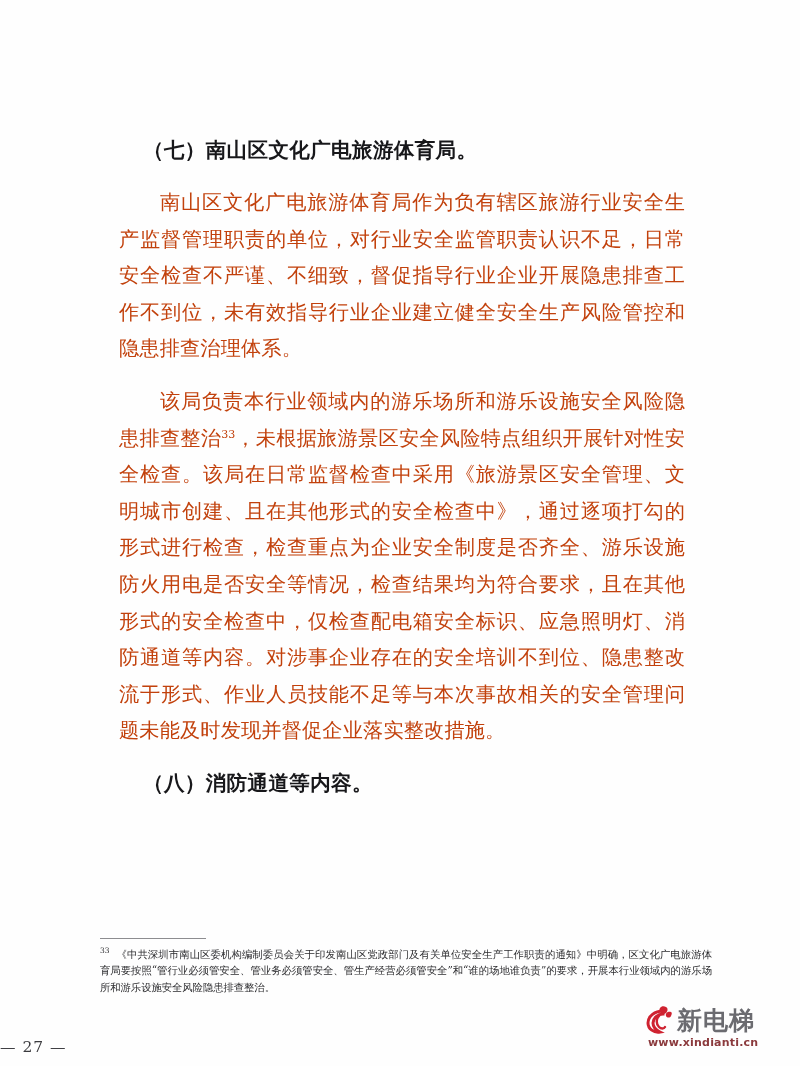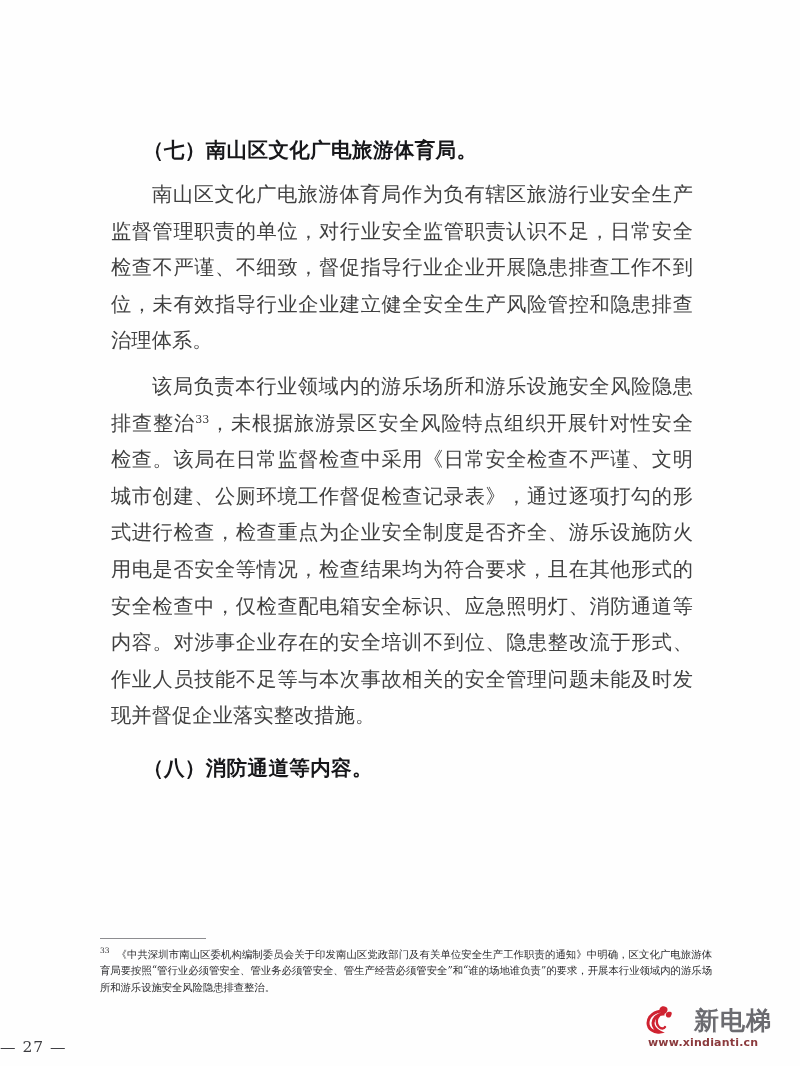--- a/index.html
+++ b/index.html
@@ -46,12 +46,12 @@
     font-family: "DejaVu Serif", "Liberation Serif", serif;
     font-size: 20.2px;
     line-height: 36.6px;
-    color: #404040;
+    color: #c2410c;
     text-align: justify;
     text-align-last: left;
     text-justify: inter-character;
     text-indent: 41px;
-    margin: 8px;
+    margin: 16px;
     letter-spacing: 0.15px;
   }
   .para + .para {

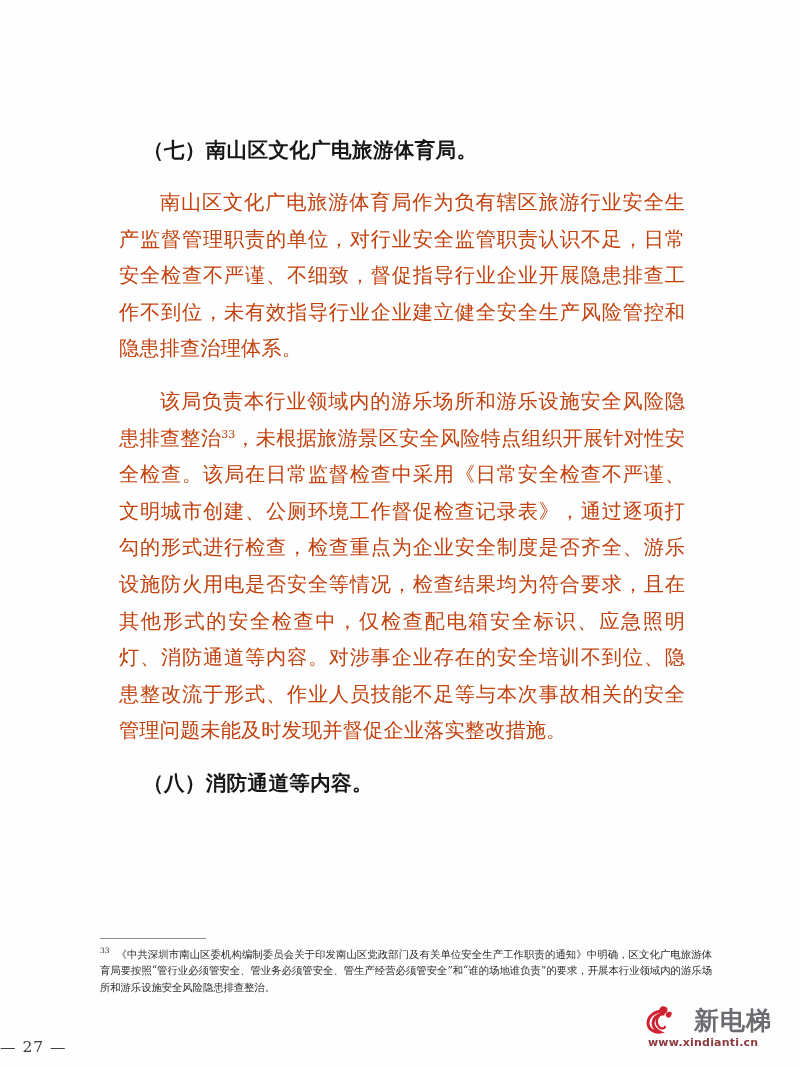--- a/index.html
+++ b/index.html
@@ -158,7 +158,7 @@
 
     <p class="para"><span>南山区文化广电旅游体育局作为负有辖区旅游行业安全生产监督管理职责的单位，对行业安全监管职责认识不足，日常安全检查不严谨、不细致，督促指导行业企业开展隐患排查工作不到位，未有效指导行业企业建立健全安全生产风险管控和隐患排查治理体系。</span></p>
 
-    <p class="para"><span>该局负责本行业领域内的游乐场所和游乐设施安全风险隐患排查整治</span><sup>33</sup><span>，未根据旅游景区安全风险特点组织开展针对性安全检查。该局在日常监督检查中采用《日常安全检查不严谨、文明城市创建、公厕环境工作督促检查记录表》，通过逐项打勾的形式进行检查，检查重点为企业安全制度是否齐全、游乐设施防火用电是否安全等情况，检查结果均为符合要求，且在其他形式的安全检查中，仅检查配电箱安全标识、应急照明灯、消防通道等内容。对涉事企业存在的安全培训不到位、隐患整改流于形式、作业人员技能不足等与本次事故相关的安全管理问题未能及时发现并督促企业落实整改措施。</span></p>
+    <p class="para"><span>该局负责本行业领域内的游乐场所和游乐设施安全风险隐患排查整治</span><sup>33</sup><span>，未根据旅游景区安全风险特点组织开展针对性安全检查。该局在日常监督检查中采用《旅游景区安全管理、文明城市创建、且在其他形式的安全检查中》，通过逐项打勾的形式进行检查，检查重点为企业安全制度是否齐全、游乐设施防火用电是否安全等情况，检查结果均为符合要求，且在其他形式的安全检查中，仅检查配电箱安全标识、应急照明灯、消防通道等内容。对涉事企业存在的安全培训不到位、隐患整改流于形式、作业人员技能不足等与本次事故相关的安全管理问题未能及时发现并督促企业落实整改措施。</span></p>
 
     <h2 class="heading second">（八）消防通道等内容。</h2>
 

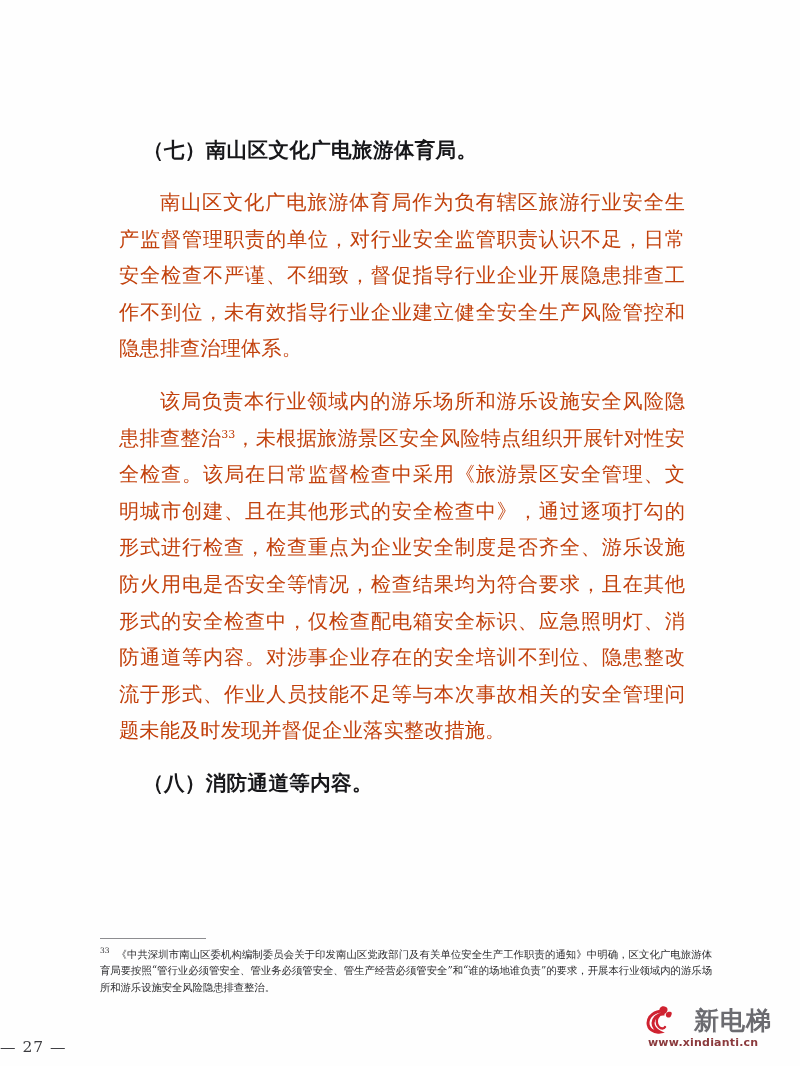--- a/index.html
+++ b/index.html
@@ -120,7 +120,7 @@
     line-height: 27px;
     color: #6b6b70;
     letter-spacing: 1px;
-    margin-left: 17px;
+    margin-left: 0;
     white-space: nowrap;
   }
   .wm-url {

